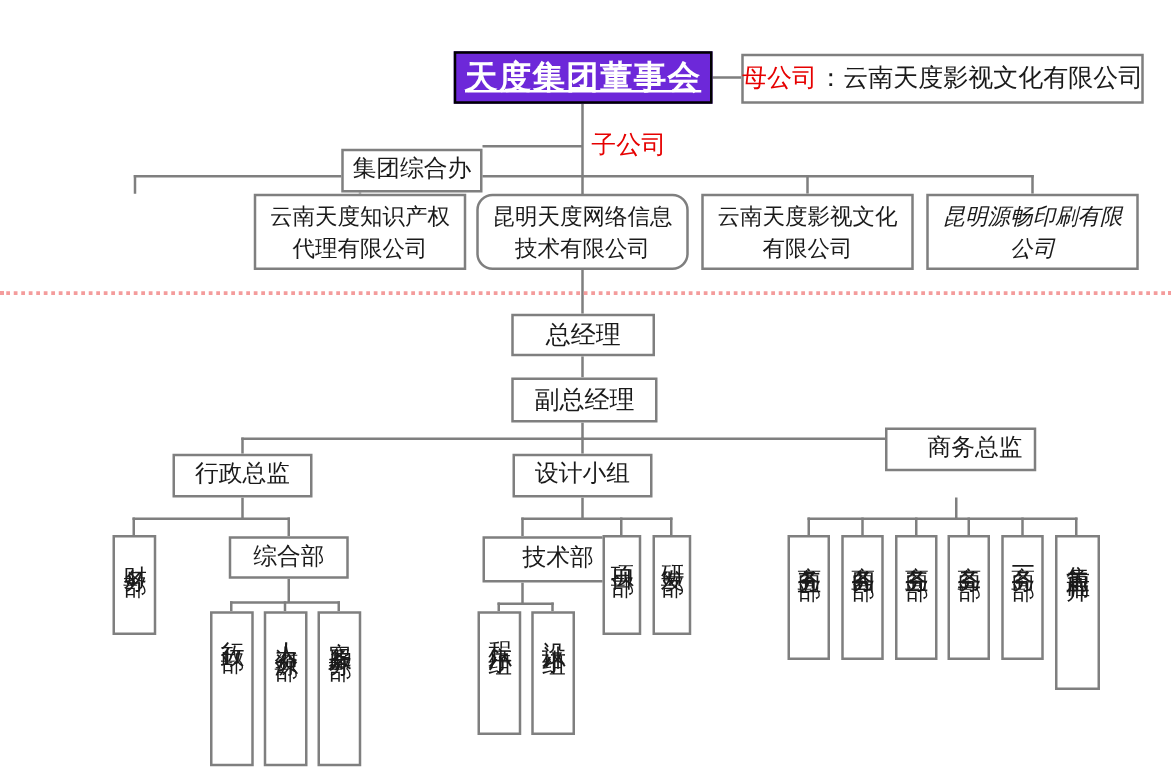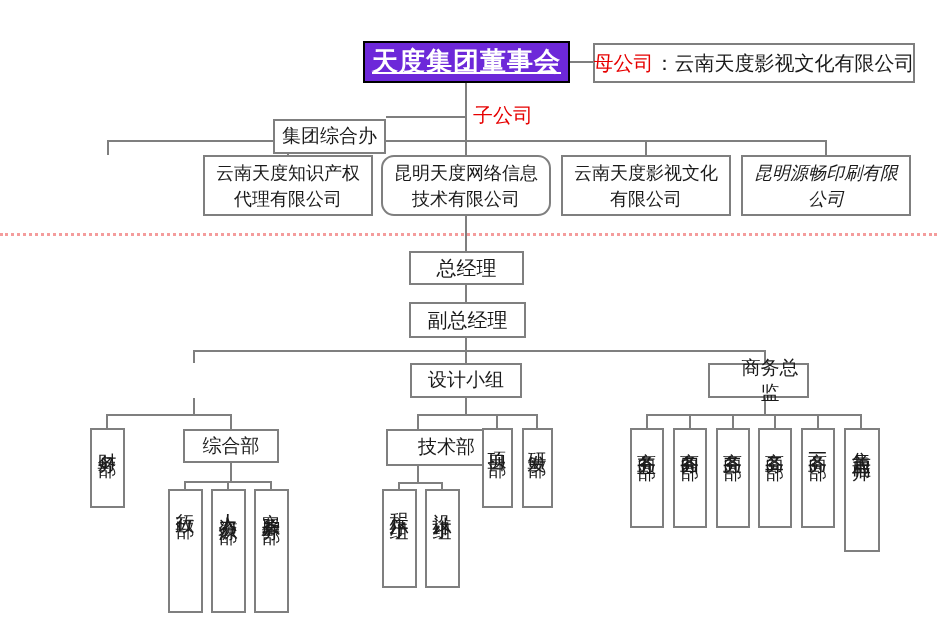--- a/index.html
+++ b/index.html
@@ -108,7 +108,7 @@
   <div class="box" style="left:409px;top:302px;width:117px;height:36px;font-size:20px;">副总经理</div>
 
   <div class="box" style="left:410px;top:363px;width:112px;height:35px;">设计小组</div>
-  <div class="box" style="left:708px;top:363px;width:101px;height:35px;padding-left:23px;">商务总监</div>
+  <div class="box" style="left:708px;top:342px;width:121px;height:35px;padding-left:23px;">商务总监</div>
 
   <div class="box vbox" style="left:90px;top:428px;width:35px;height:80px;">
     <span>财务部</span>

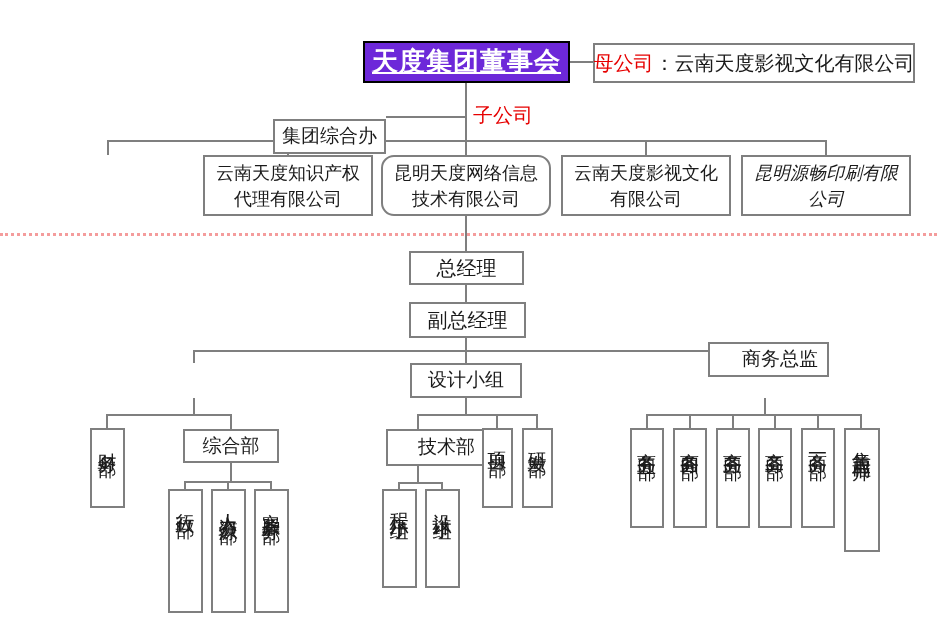--- a/index.html
+++ b/index.html
@@ -107,6 +107,7 @@
   <div class="box" style="left:409px;top:251px;width:115px;height:34px;font-size:20px;text-align:right;">总经理</div>
   <div class="box" style="left:409px;top:302px;width:117px;height:36px;font-size:20px;">副总经理</div>
 
+  <div class="box" style="left:138px;top:363px;width:112px;height:35px;">行政总监</div>
   <div class="box" style="left:410px;top:363px;width:112px;height:35px;">设计小组</div>
   <div class="box" style="left:708px;top:342px;width:121px;height:35px;padding-left:23px;">商务总监</div>
 

